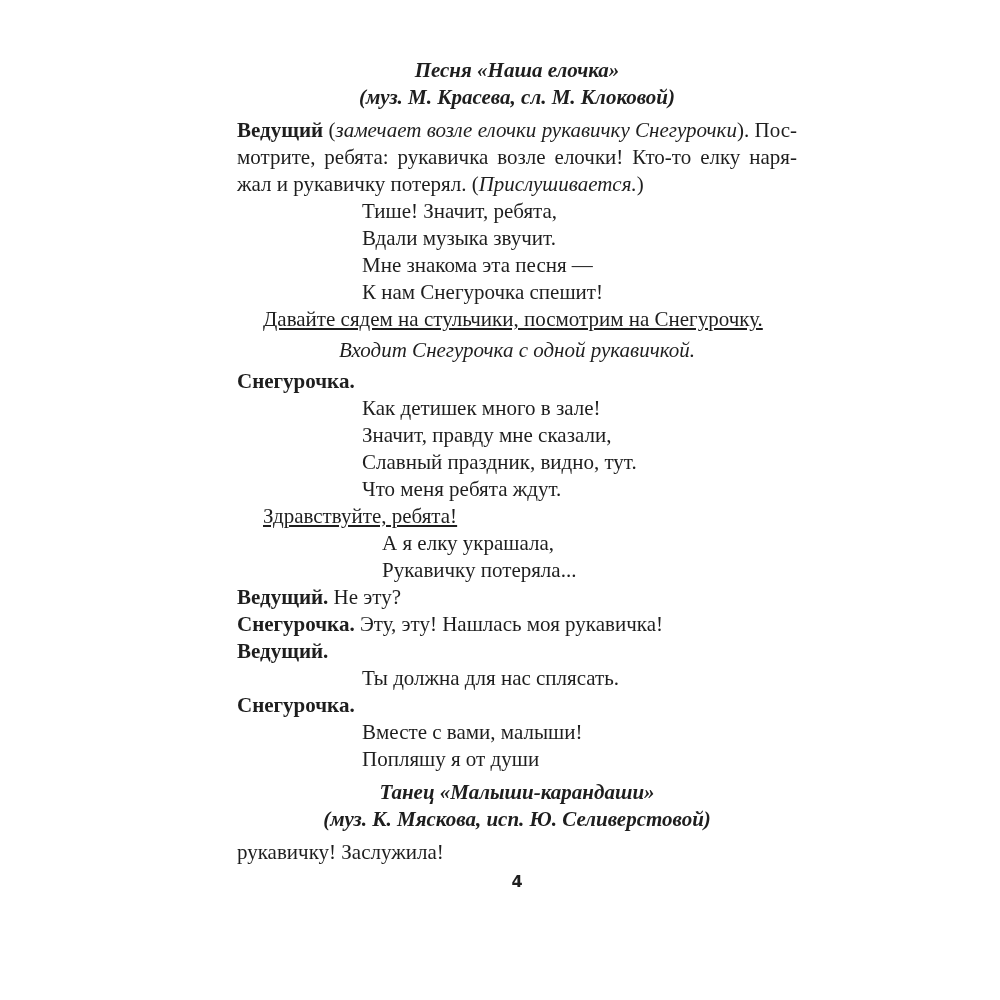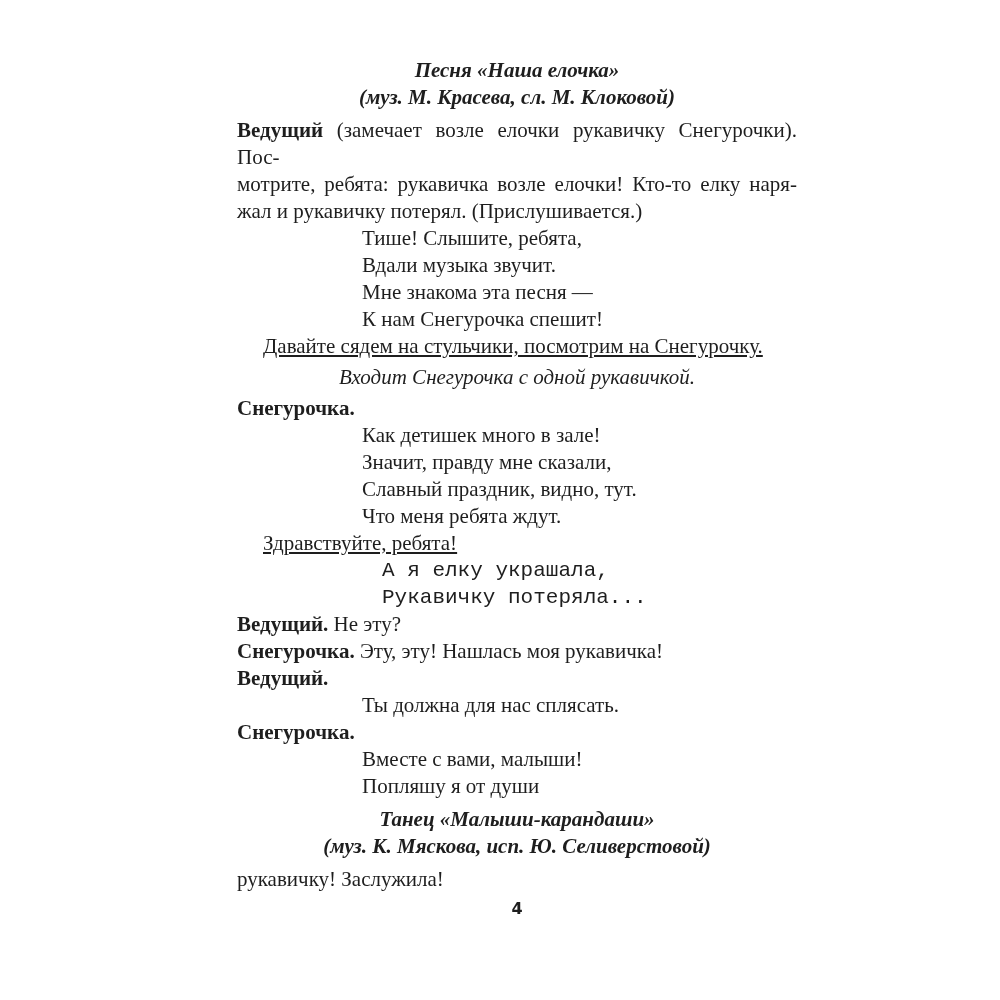--- a/index.html
+++ b/index.html
@@ -28,7 +28,7 @@
   .mb6 { margin-bottom: 6px; }
   .mt6 { margin-top: 6px; }
   .b { font-weight: 700; }
-  .i { }
+  .i { font-style: italic; }
   .just {
     text-align: justify;
     text-align-last: justify;

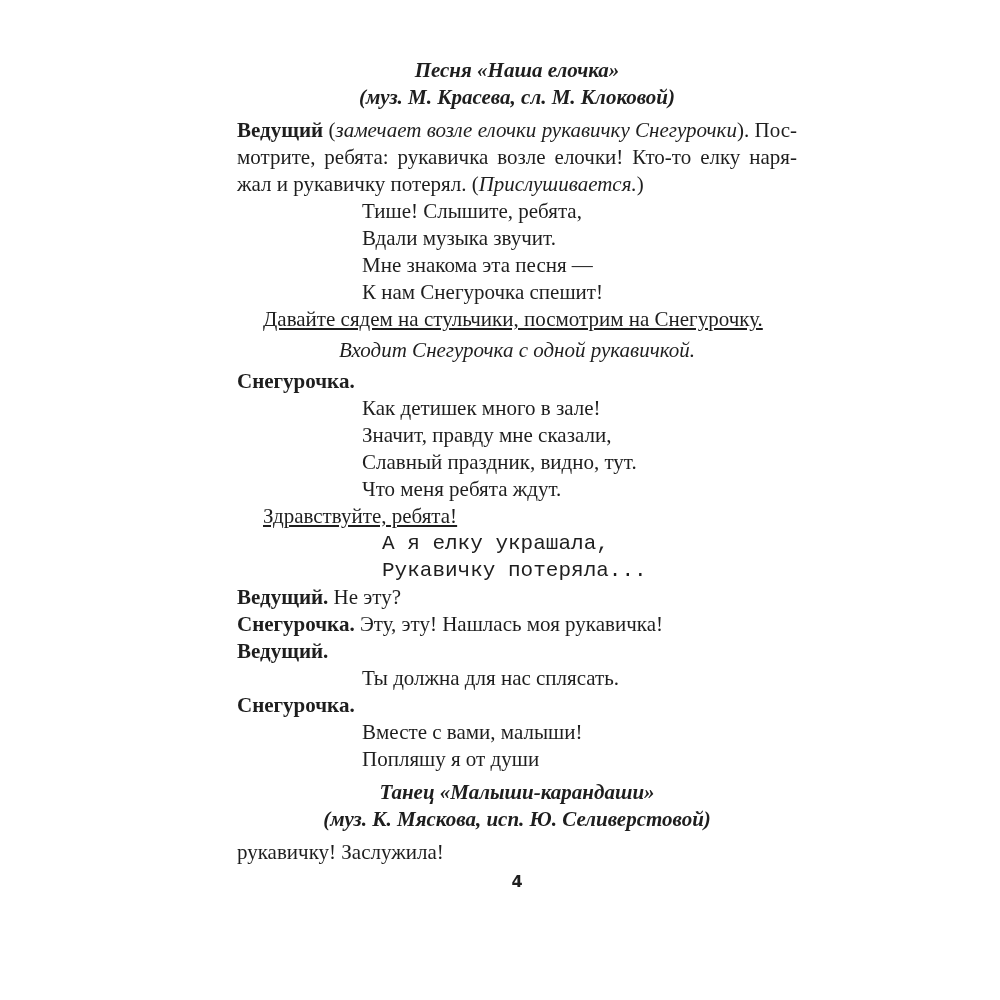--- a/index.html
+++ b/index.html
@@ -64,7 +64,7 @@
     <div><span>жал и рукавичку потерял. (</span><span class="i">Прислушивается.</span><span>)</span></div>
 
     <div class="verse">
-      <div>Тише! Слышите, ребята,</div>
+      <div>Тише! Значит, ребята,</div>
       <div>Вдали музыка звучит.</div>
       <div>Мне знакома эта песня —</div>
       <div>К нам Снегурочка спешит!</div>

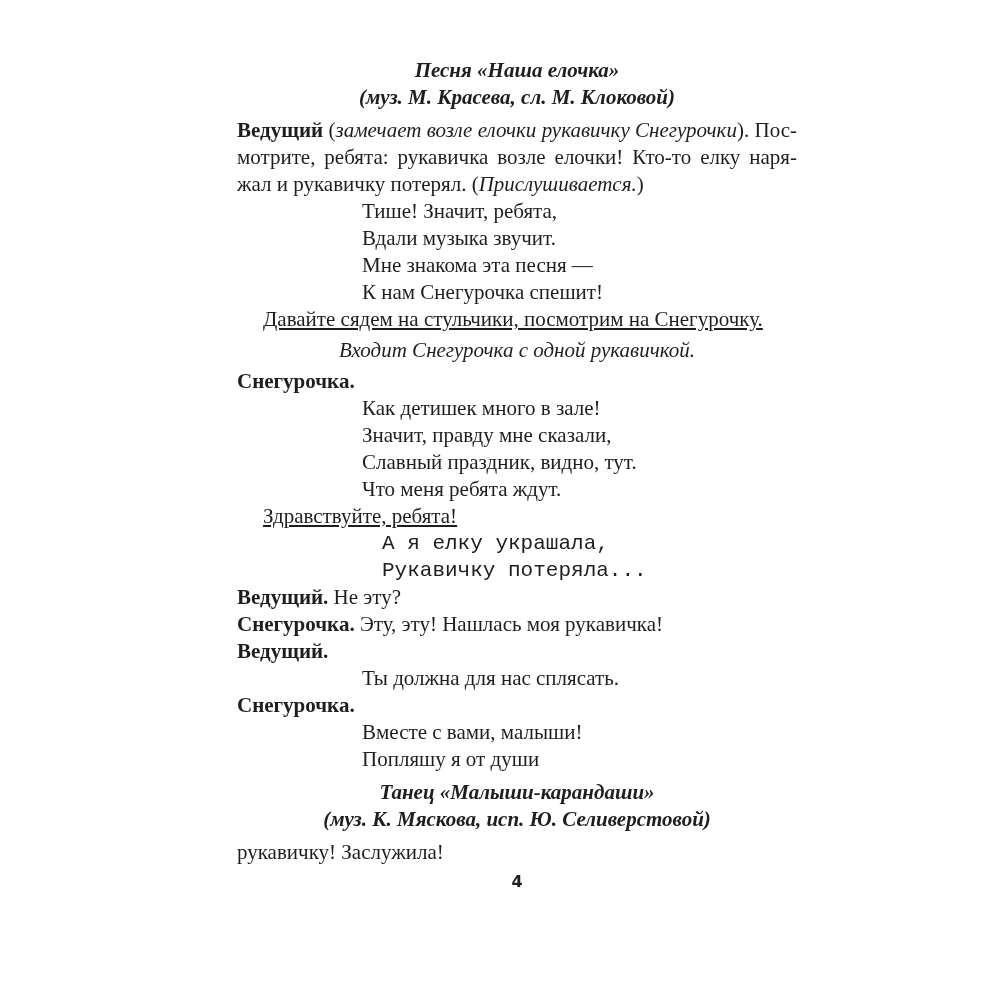--- a/index.html
+++ b/index.html
@@ -34,7 +34,7 @@
     text-align-last: justify;
   }
   .verse { margin-left: 125px; }
-  .verse-deep { margin-left: 145px; font-family: Liberation Mono, monospace; }
+  .verse-deep { margin-left: 145px; }
   .indent { text-indent: 26px; text-decoration: underline; }
   .stage-dir {
     text-align: center;

